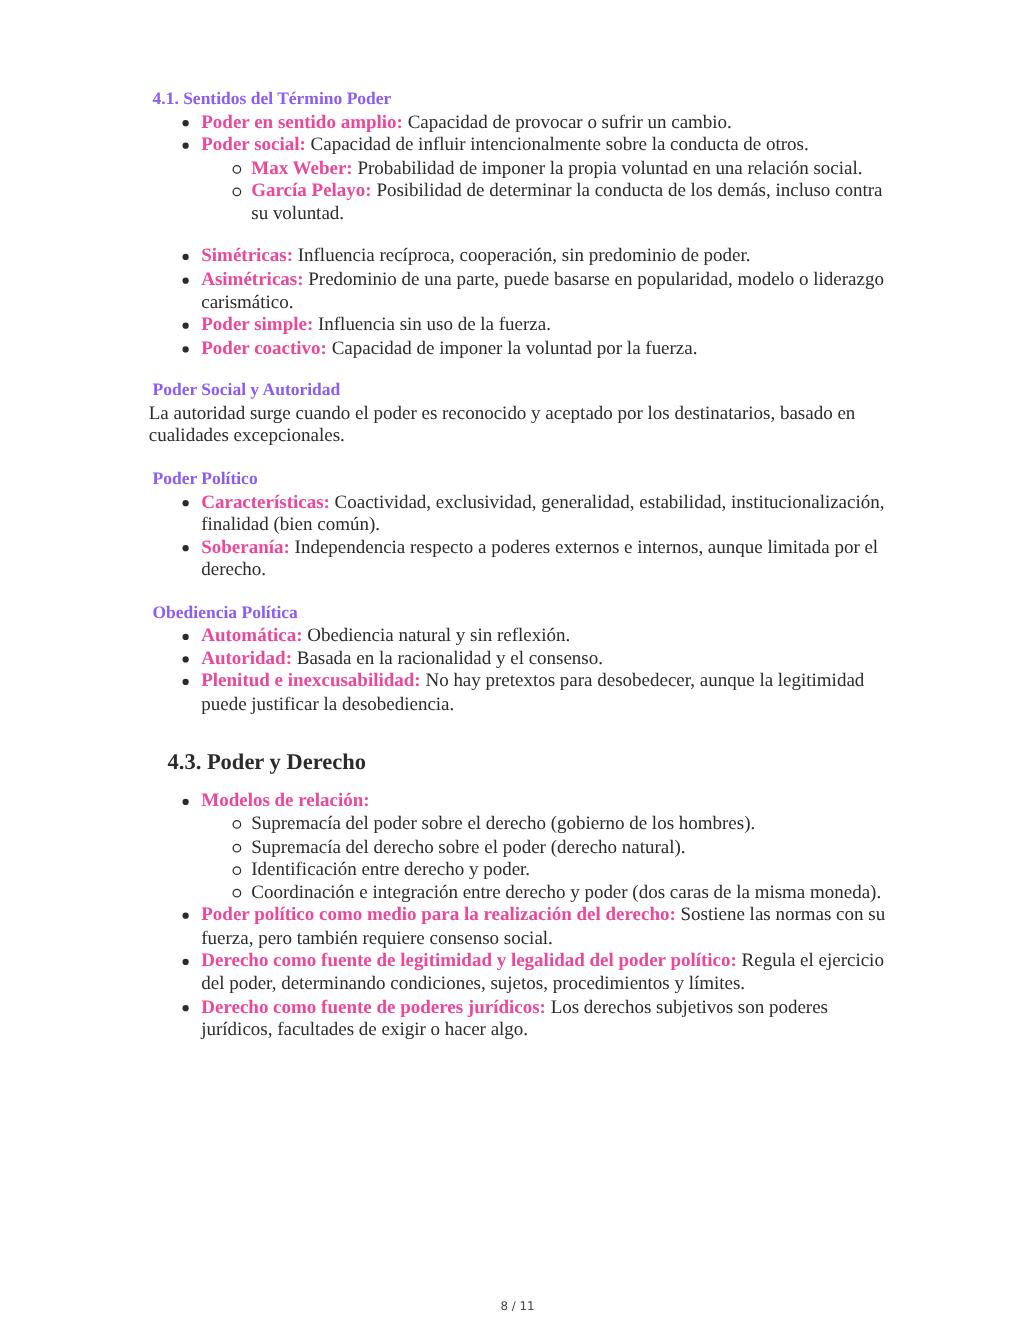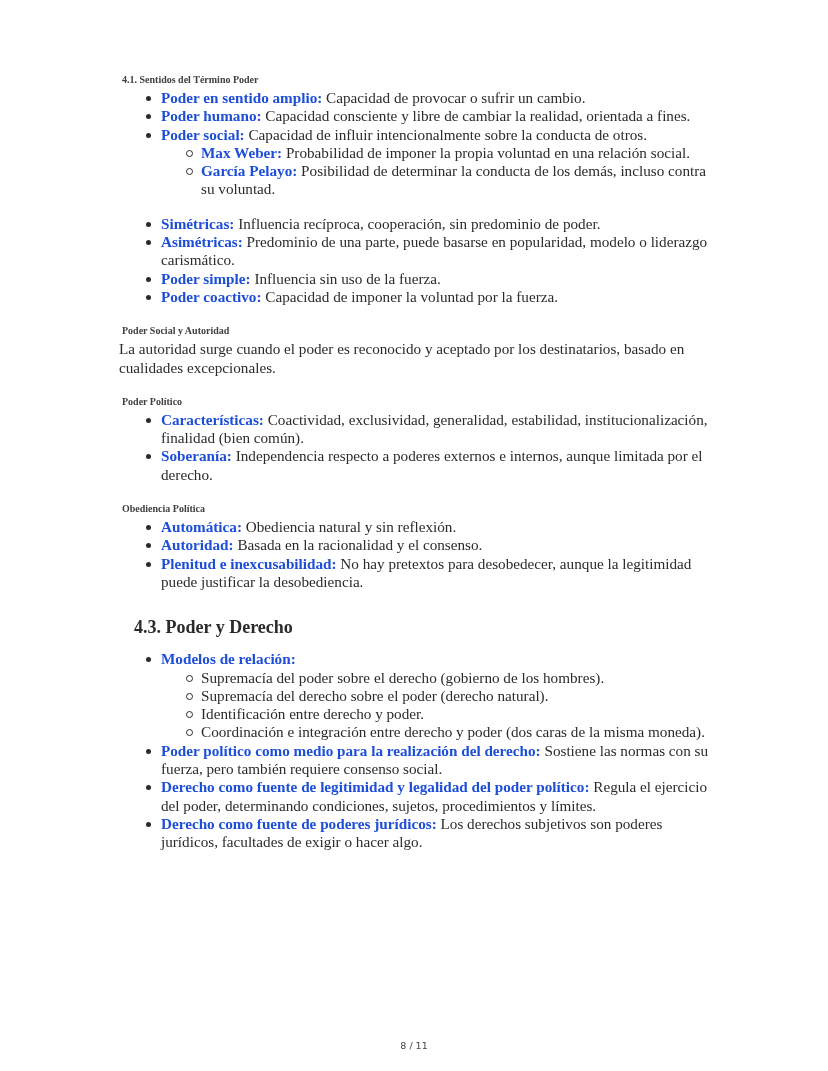--- a/index.html
+++ b/index.html
@@ -6,7 +6,7 @@
   body { width: 828px; height: 1071px; position: relative; overflow: hidden; color: #2b2b2b; font-family: "Liberation Serif", "DejaVu Serif", serif; }
   .page { position: absolute; left: 0; top: 0; width: 828px; height: 1071px; }
   .content { position: absolute; left: 122px; top: 71px; width: 590px; }
-  .h-small { font-weight: bold; font-size: 10px; line-height: 18px; margin: 0; color: #404040; }
+  .h-small { font-weight: bold; font-size: 14px; line-height: 18px; margin: 0; color: #8b5cf6; }
   .h-med { font-weight: bold; font-size: 18px; line-height: 22px; margin: 12px; color: #2b2b2b; }
   .para { font-size: 15.2px; line-height: 18.3px; margin: 0 0 0 -3px; }
   ul { margin: 0; padding: 0; list-style: none; }

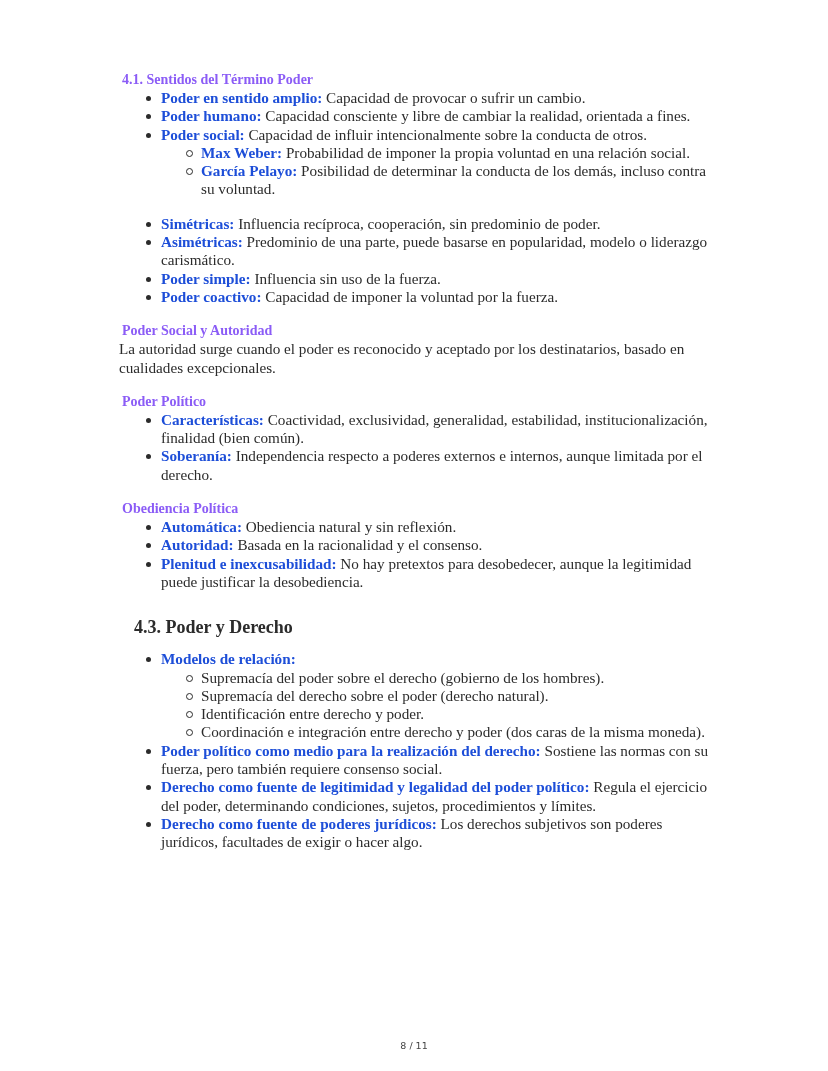--- a/index.html
+++ b/index.html
@@ -15,7 +15,7 @@
   ul.l2 { margin: 0; }
   ul.l2 > li { position: relative; padding-left: 40px; font-size: 15.2px; line-height: 18.3px; }
   ul.l2 > li::before { content: ""; position: absolute; left: 25px; top: 6px; width: 5px; height: 5px; border-radius: 50%; border: 1px solid #2b2b2b; background: transparent; }
-  b { font-weight: bold; color: #1d4ed8; }
+  b { font-weight: bold; color: #ec4899; }
   .gap { height: 16px; }
   .gap-sm { height: 13px; }
   .footer { position: absolute; left: 0; width: 828px; top: 1040px; text-align: center; font-size: 9.5px; color: #444; font-family: "DejaVu Sans", sans-serif; }

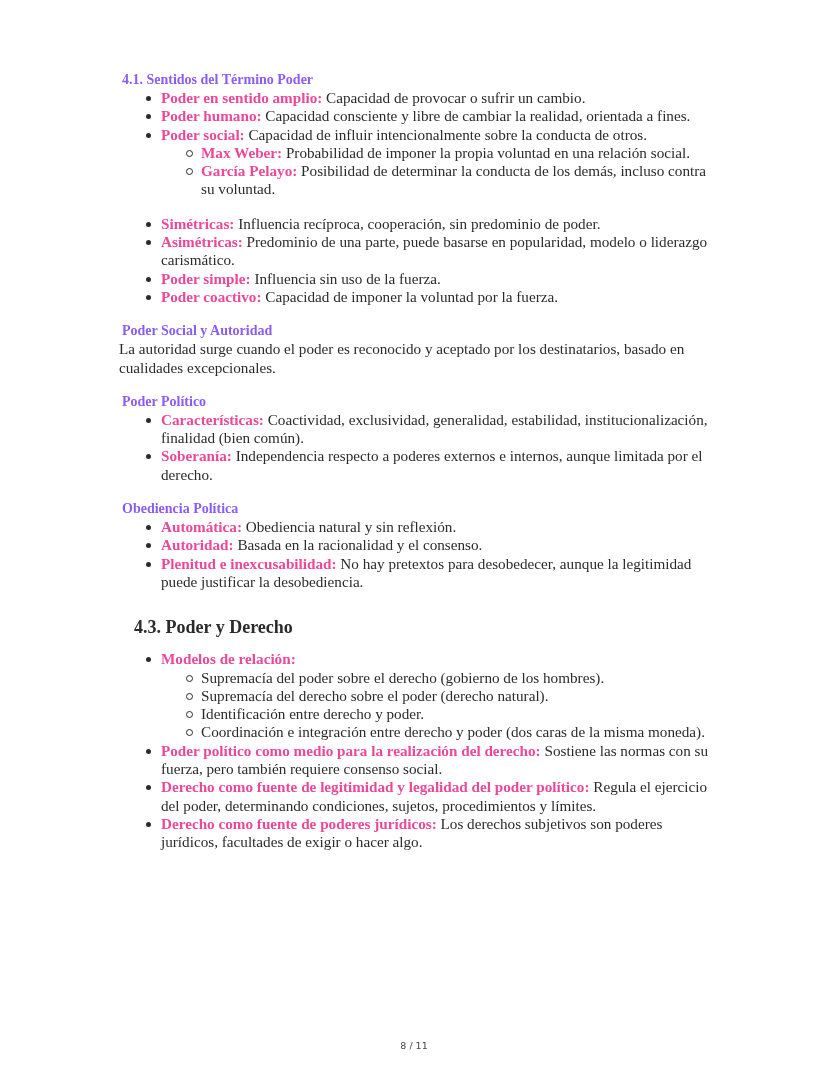--- a/index.html
+++ b/index.html
@@ -29,7 +29,6 @@
     <h4 class="h-small">4.1. Sentidos del Término Poder</h4>
     <ul class="l1">
       <li><b>Poder en sentido amplio:</b><span> Capacidad de provocar o sufrir un cambio.</span></li>
-      <li><b>Poder humano:</b><span> Capacidad consciente y libre de cambiar la realidad, orientada a fines.</span></li>
       <li><b>Poder social:</b><span> Capacidad de influir intencionalmente sobre la conducta de otros.</span>
         <ul class="l2">
           <li><b>Max Weber:</b><span> Probabilidad de imponer la propia voluntad en una relación social.</span></li>

